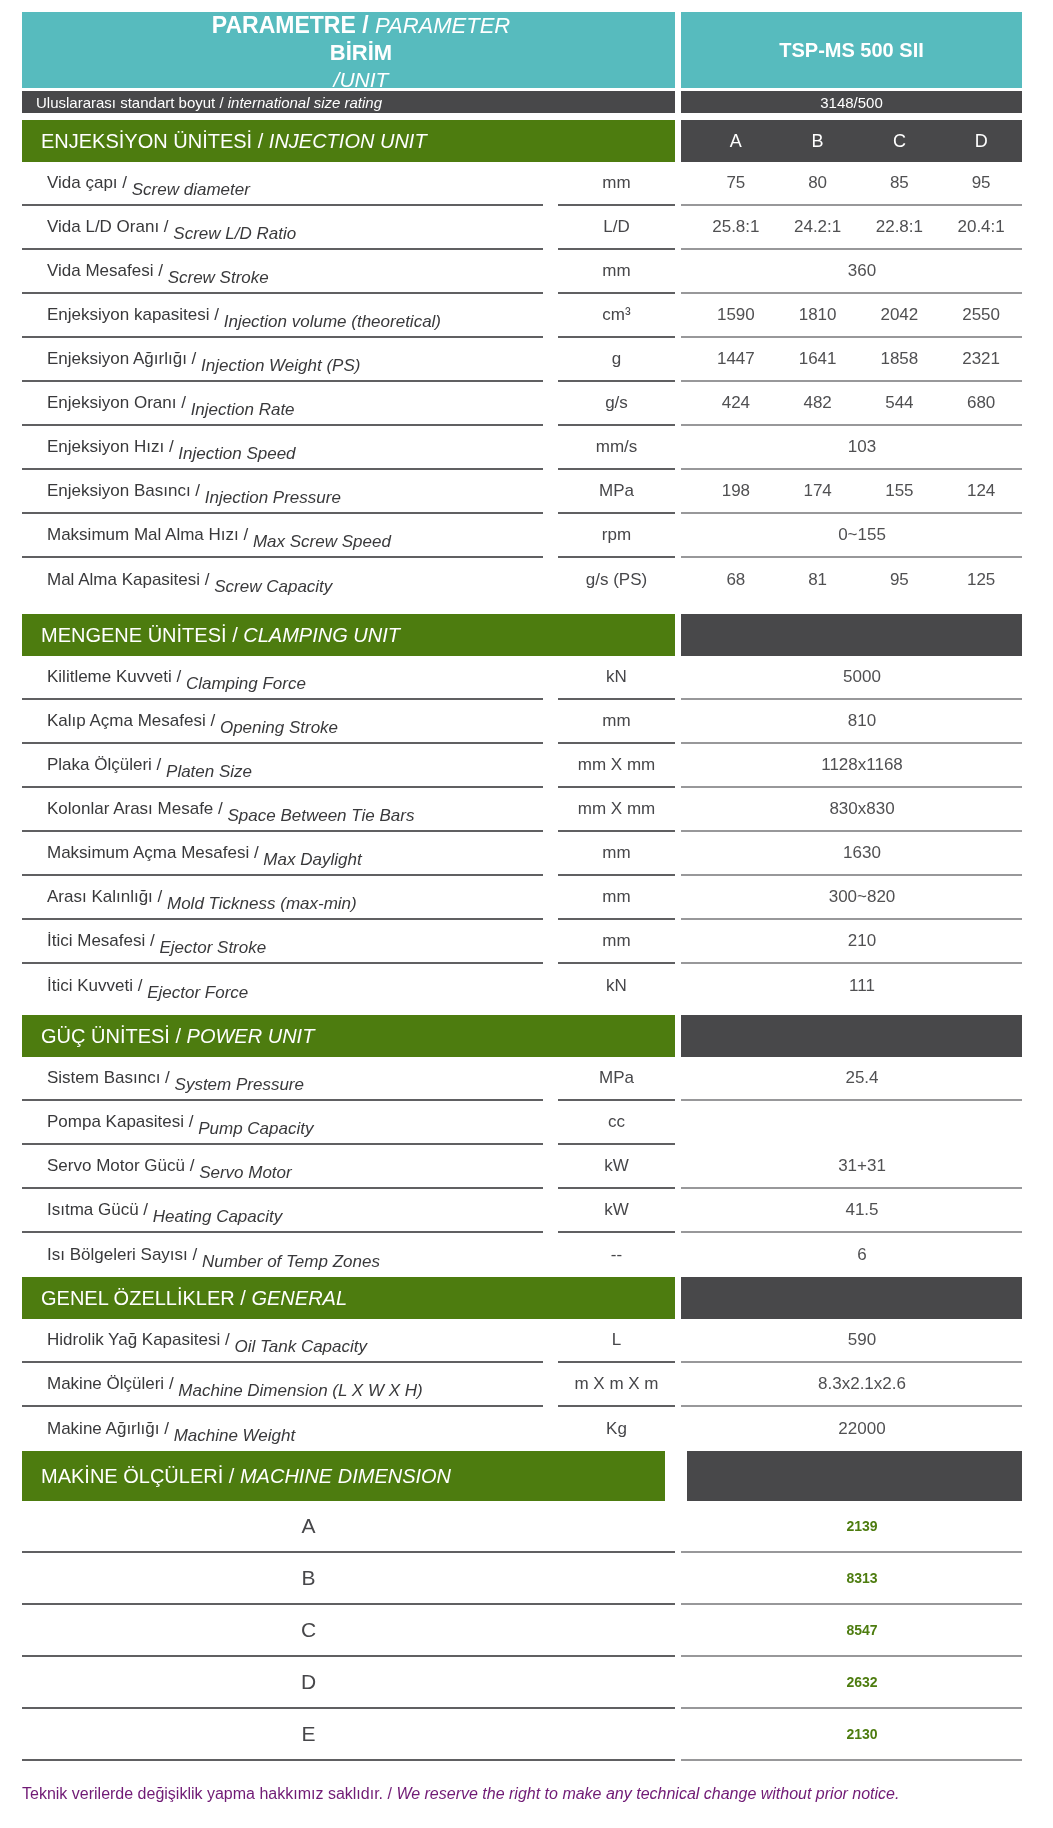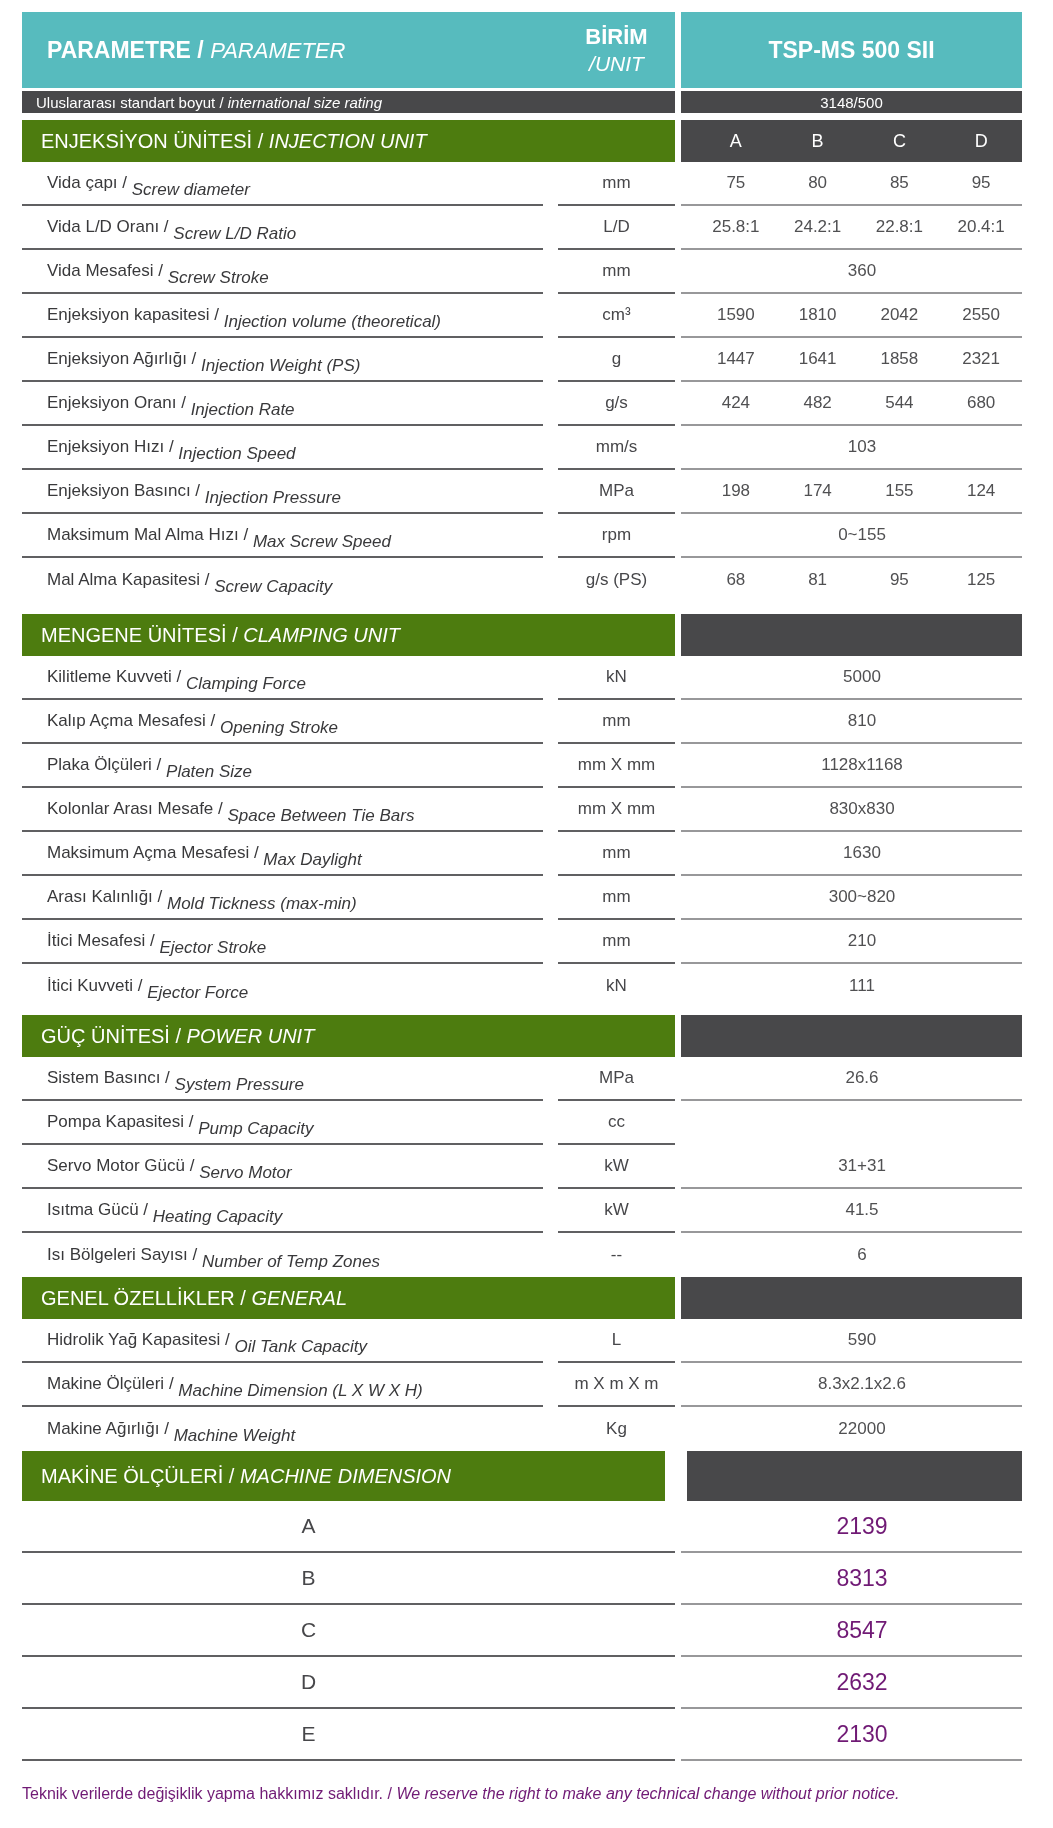--- a/index.html
+++ b/index.html
@@ -18,6 +18,7 @@
     width:653px; background:#57BBBE; color:#fff;
     display:flex; align-items:center; justify-content:space-between;
     padding-left:25px;
+    flex-direction:column;
   }
   .param-title { font-size:23px; font-weight:bold; white-space:pre; }
   .param-title .en { font-style:italic; font-weight:normal; font-size:22px; }

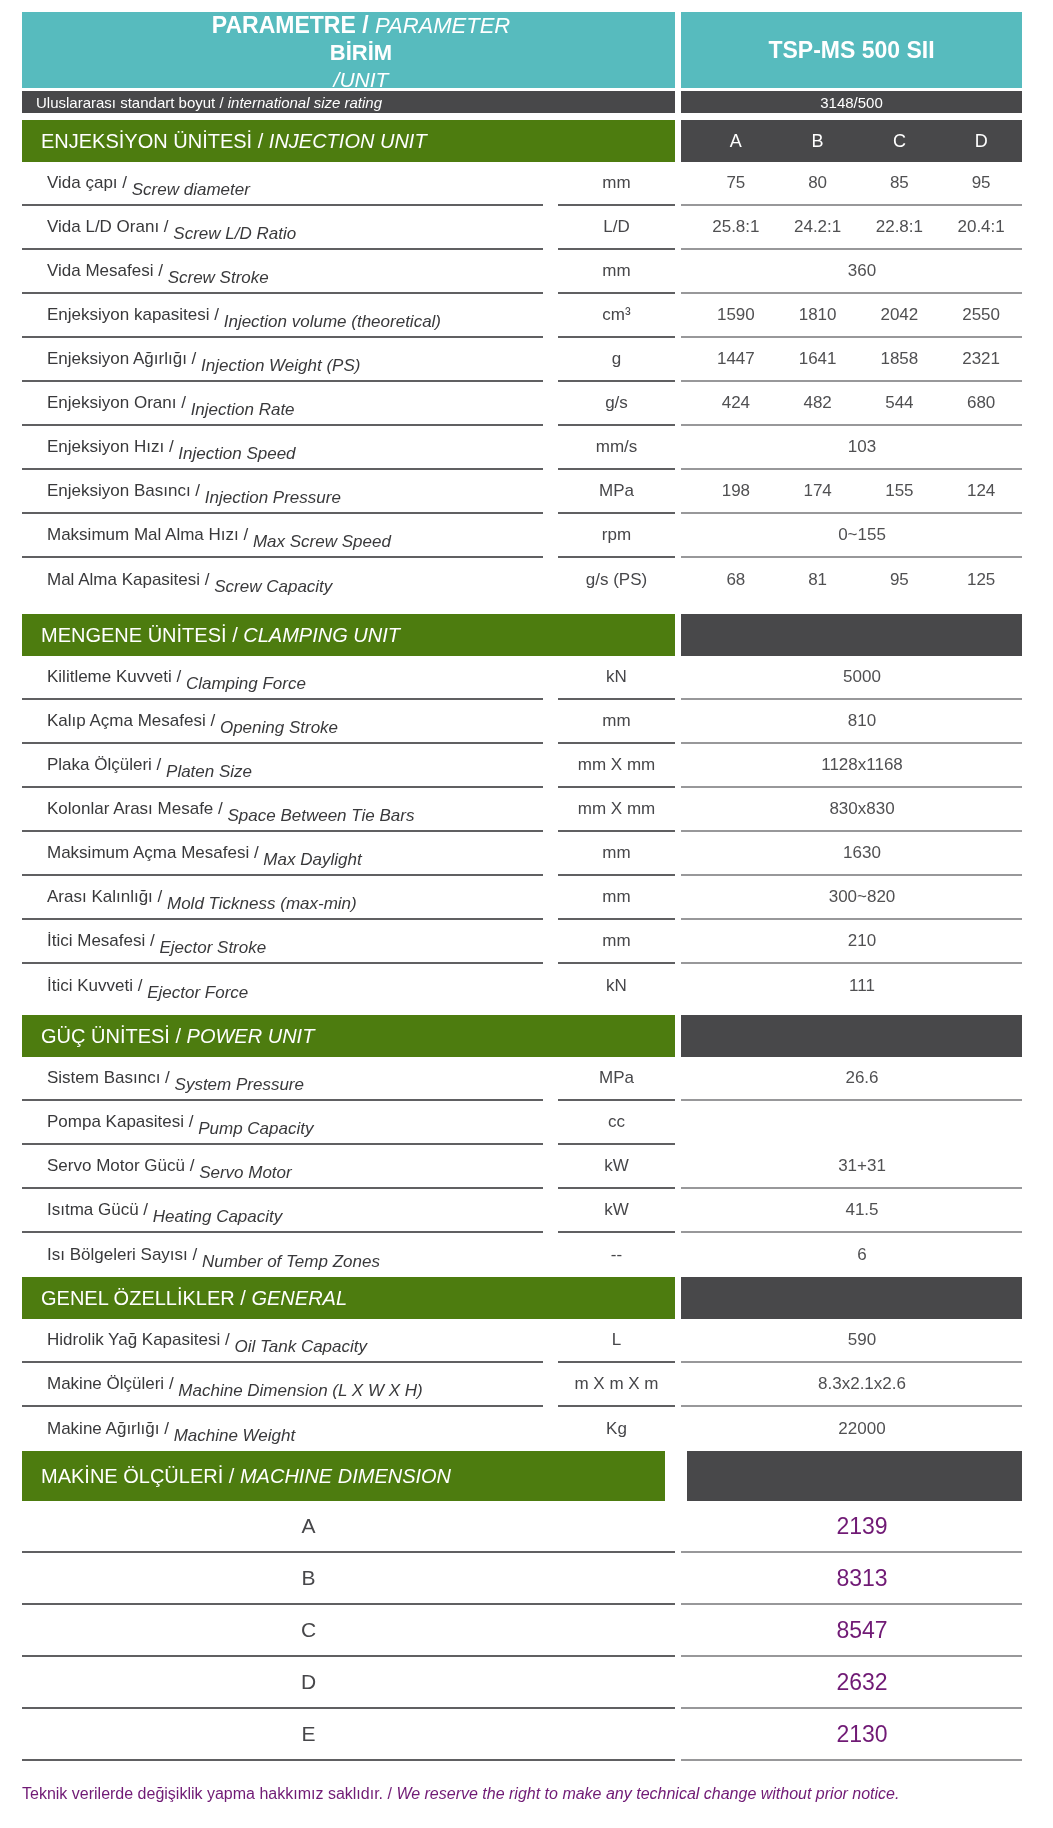--- a/index.html
+++ b/index.html
@@ -29,7 +29,7 @@
   .thead-right {
     width:341px; background:#57BBBE; color:#fff;
     display:flex; align-items:center; justify-content:center;
-    font-size:23px; font-weight:bold;
+    font-size:20px; font-weight:bold;
   }
 
   

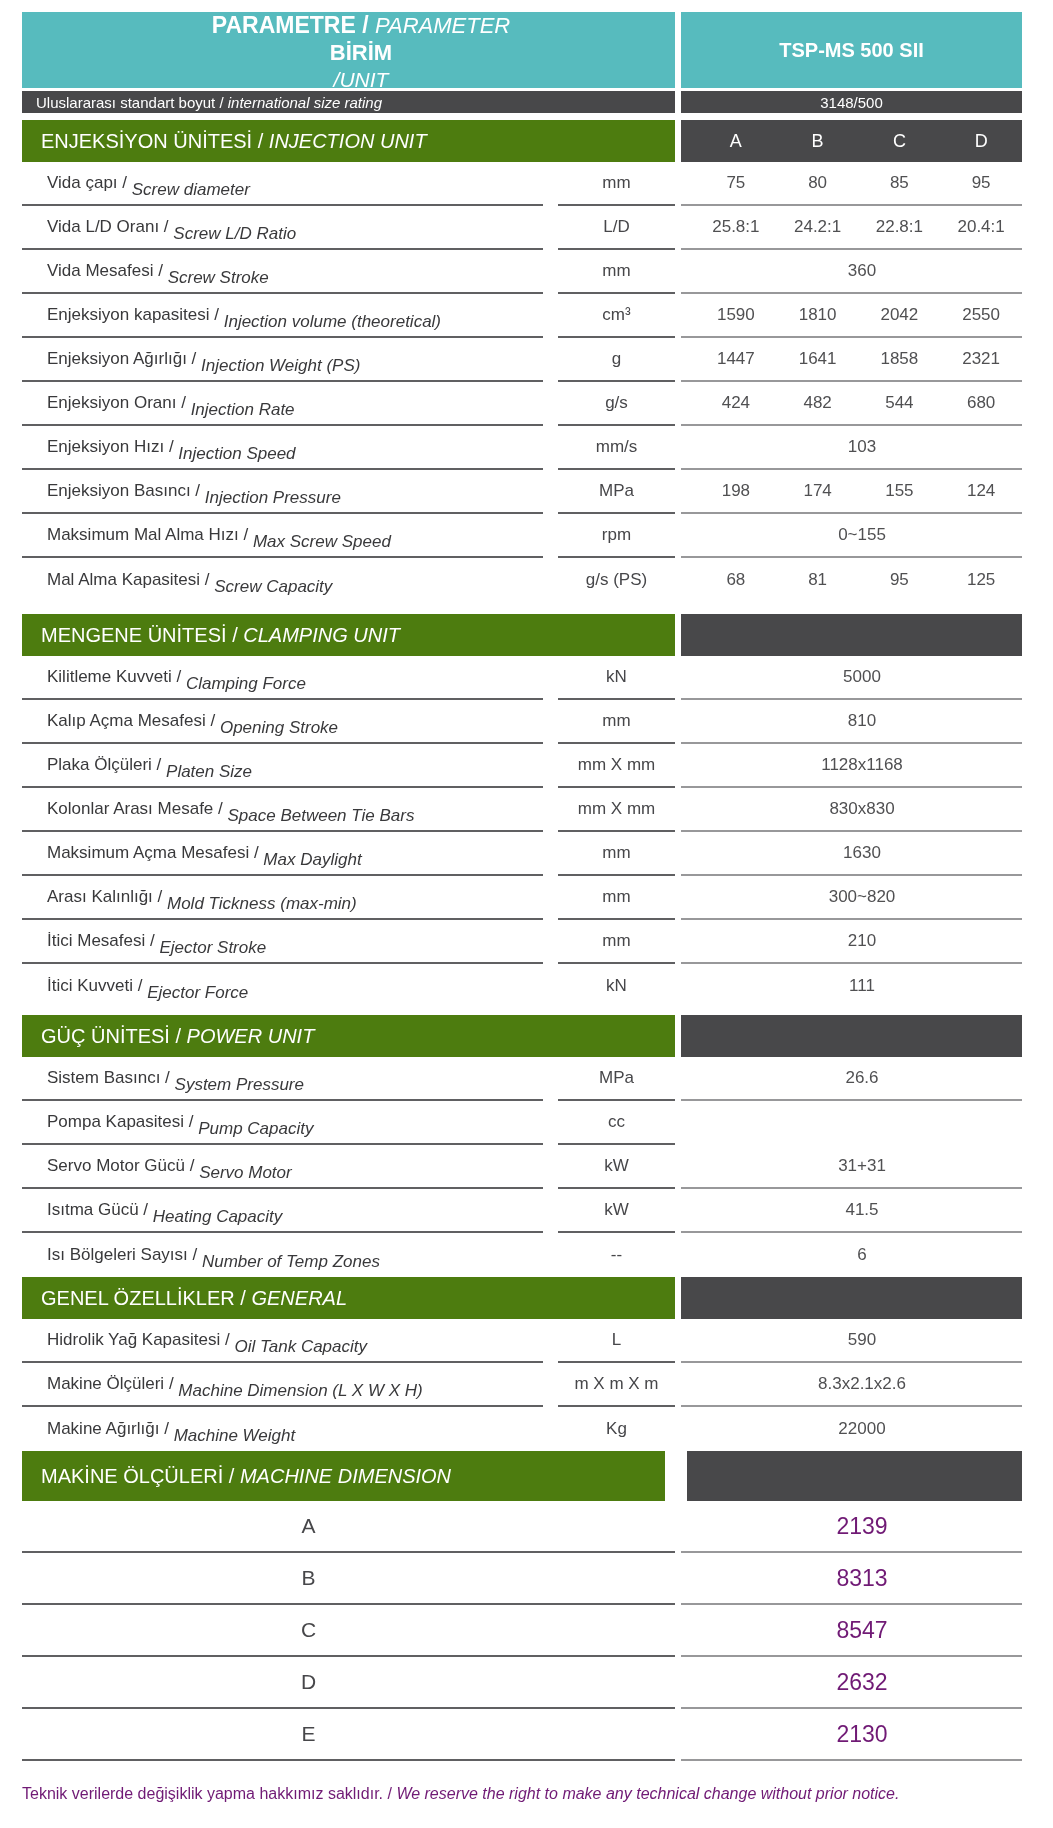--- a/index.html
+++ b/index.html
@@ -345,7 +345,7 @@
     <div class="g15"></div>
     <div class="c-unit">MPa</div>
     <div class="g6"></div>
-    <div class="c-vals vspan">26.6</div>
+    <div class="c-vals vspan">25.4</div>
   </div>
 
   <div class="row">

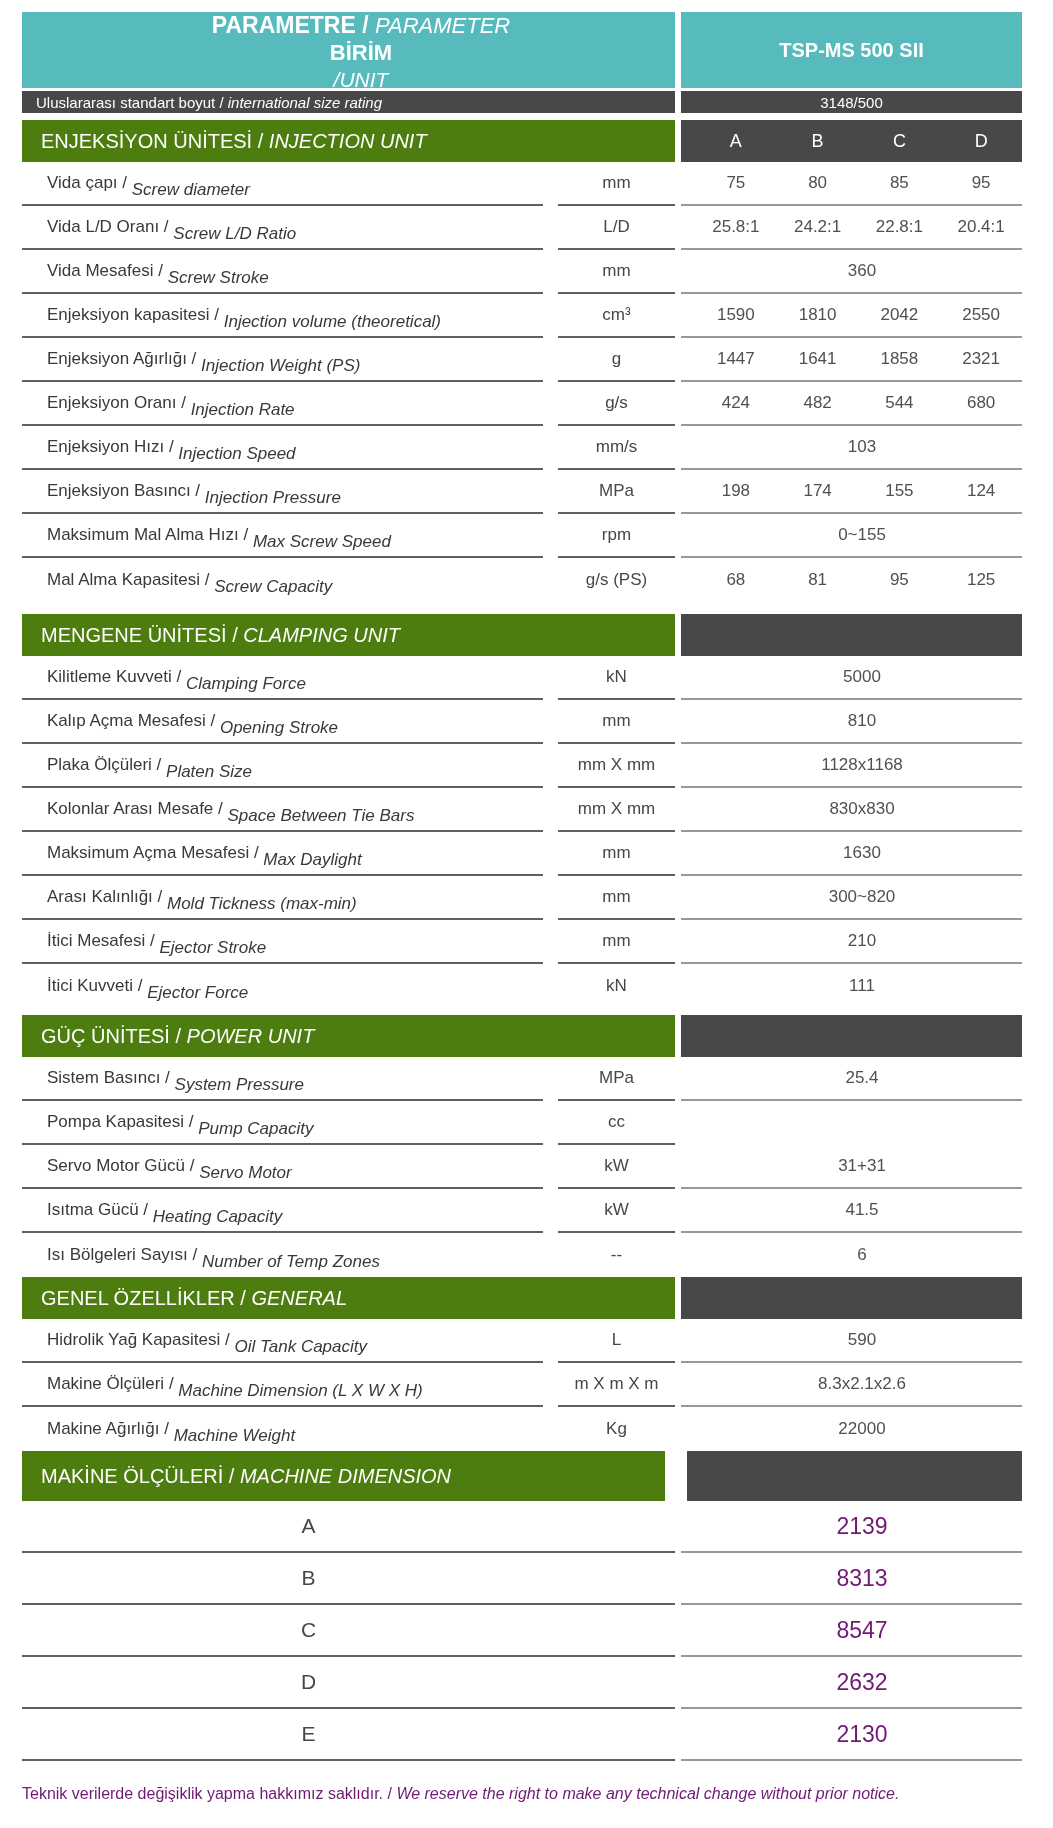--- a/index.html
+++ b/index.html
@@ -87,7 +87,7 @@
   .dim-right {
     width:341px; border-bottom:2px solid #98989A;
     display:flex; align-items:center; justify-content:center;
-    padding-left:21px; font-size:23px; color:#701a75;
+    padding-left:21px; font-size:14px; color:#4d7c0f;font-weight:bold;
   }
 
   

